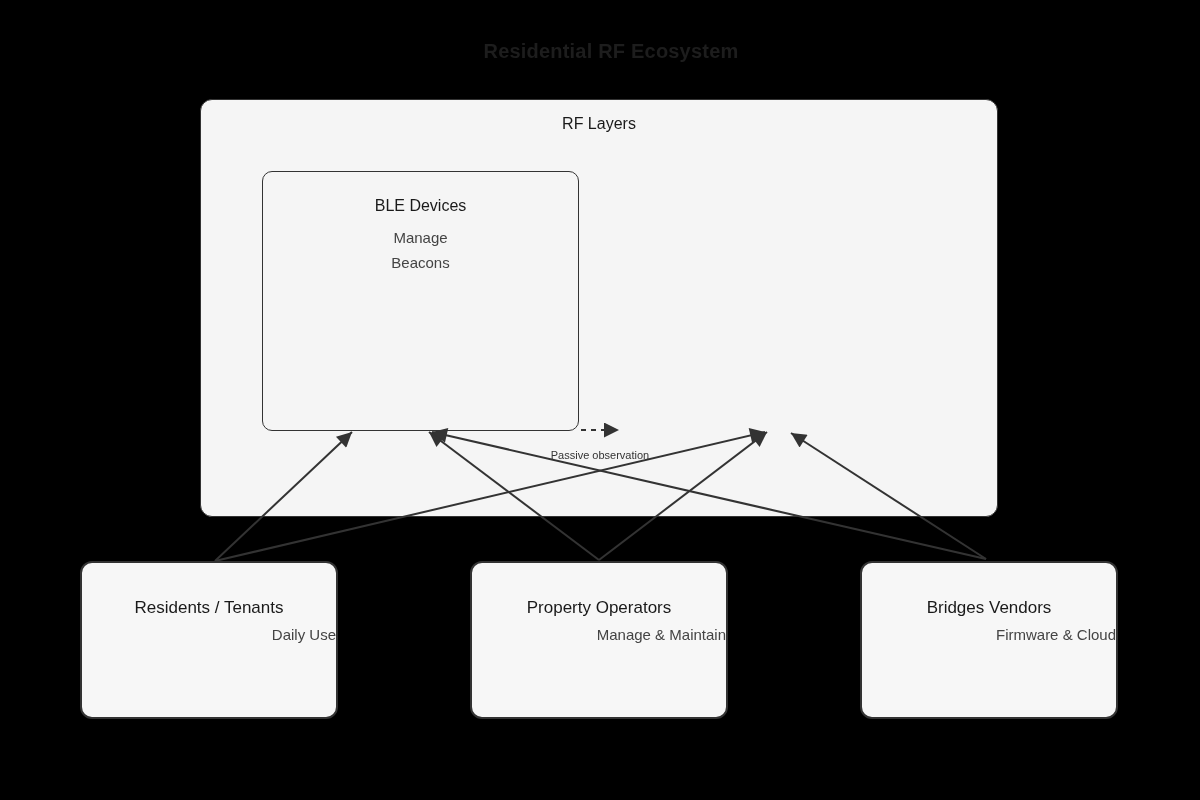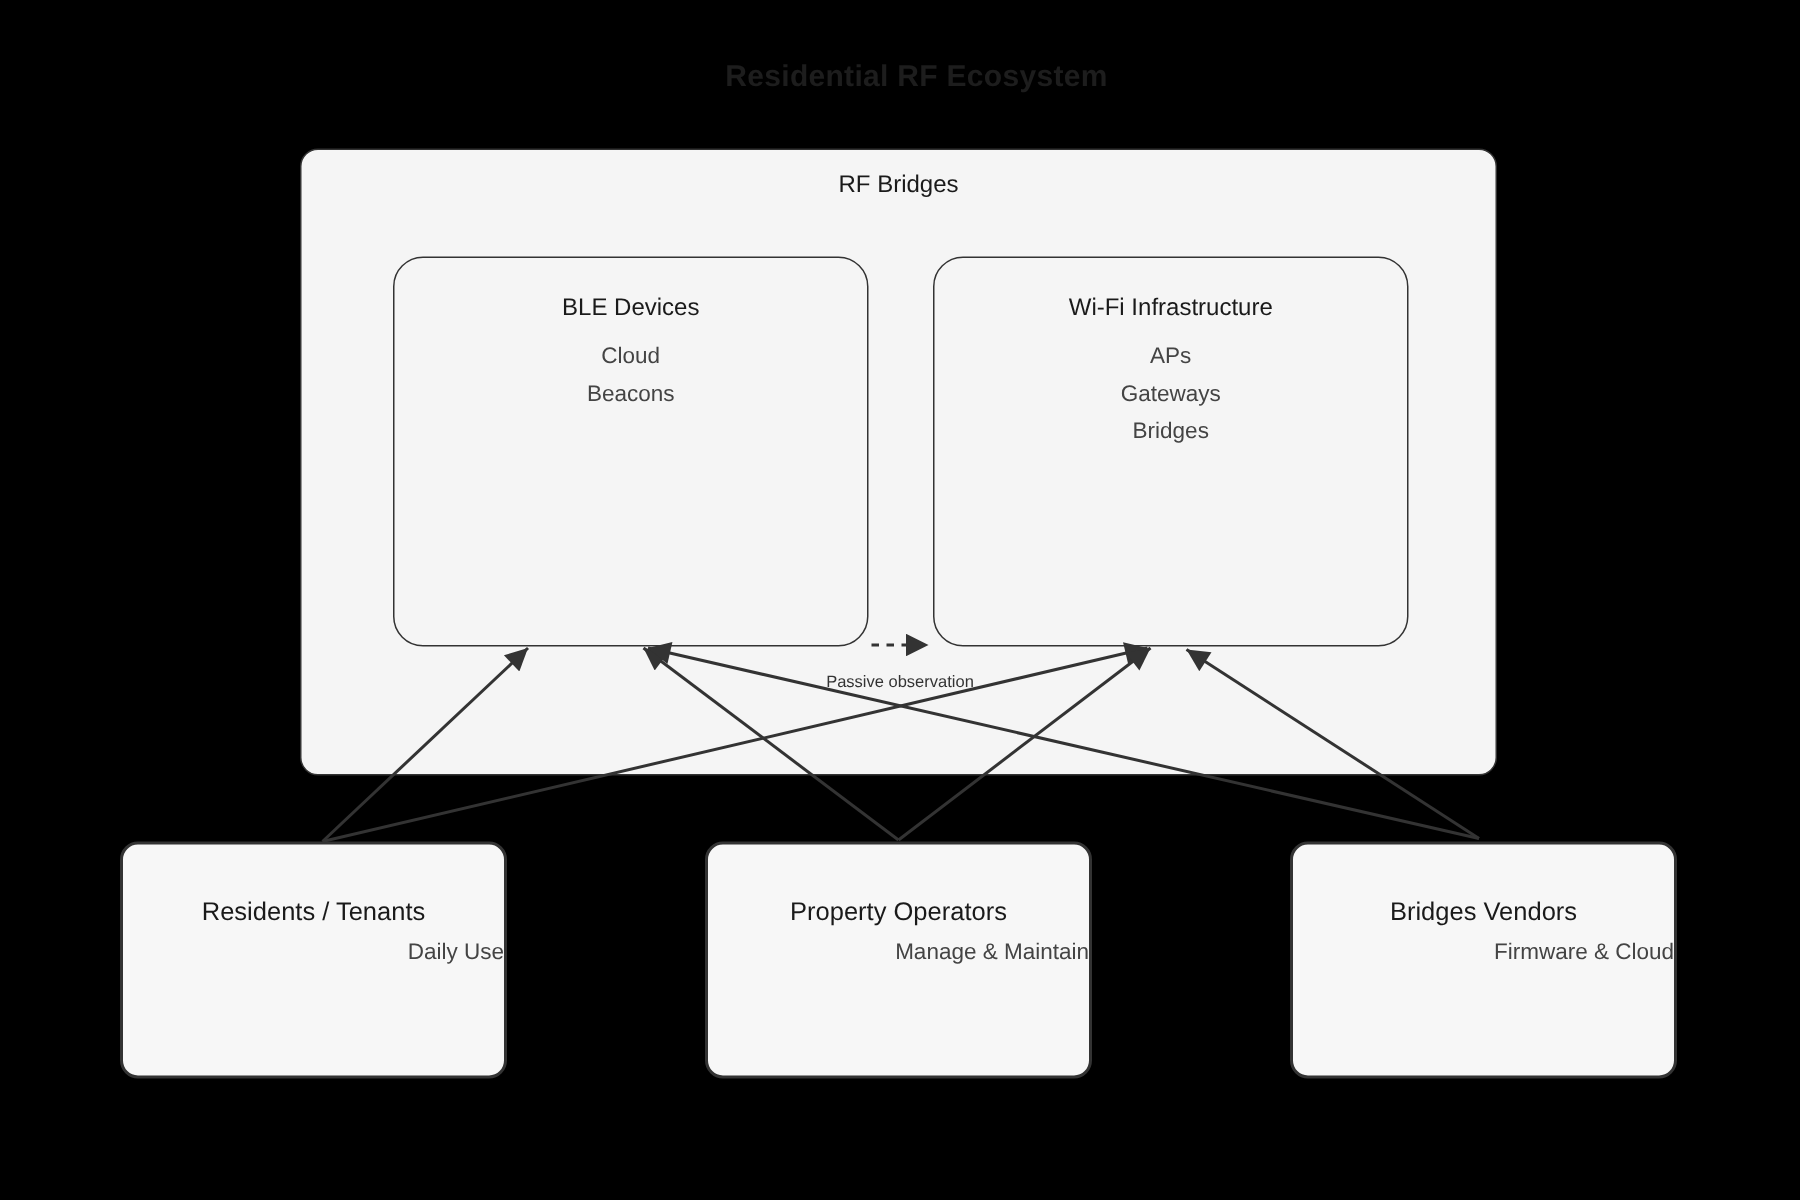--- a/index.html
+++ b/index.html
@@ -55,7 +55,7 @@
   <div class="page-title">Residential RF Ecosystem</div>
 
   <div class="group">
-    <div class="group-label">RF Bridges</div>
+    <div class="group-label">RF Layers</div>
 
     <div class="node node-ble">
       <div class="node-title">BLE Devices</div>

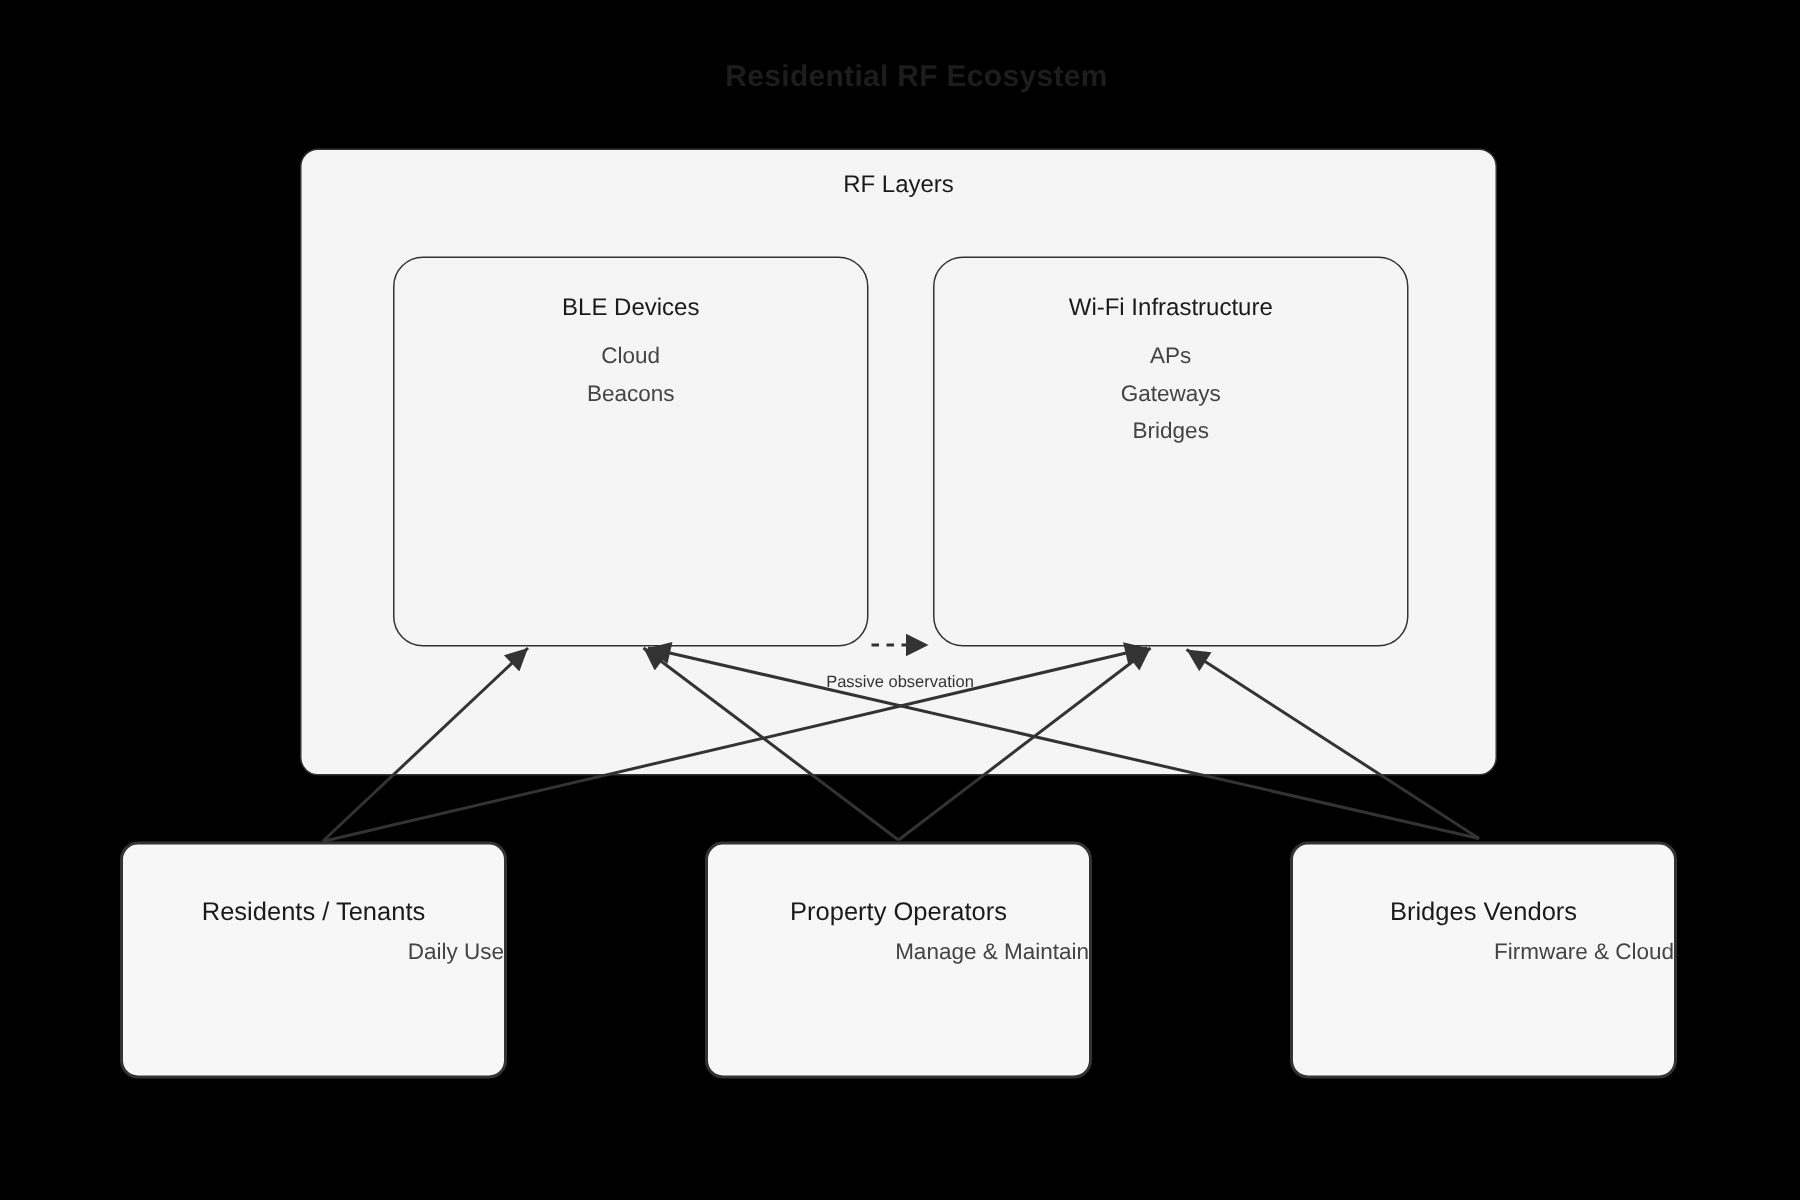--- a/index.html
+++ b/index.html
@@ -21,7 +21,7 @@
   }
   .node{
     position:absolute;width:317px;height:260px;box-sizing:border-box;
-    background:#f5f5f5;border:1.5px solid #333;border-radius:20px;
+    background:#f5f5f5;border:1.5px solid #333;border-radius:10px;
   }
   .node-ble{left:61px;top:71px;}
   .node-wifi{left:421px;top:71px;}

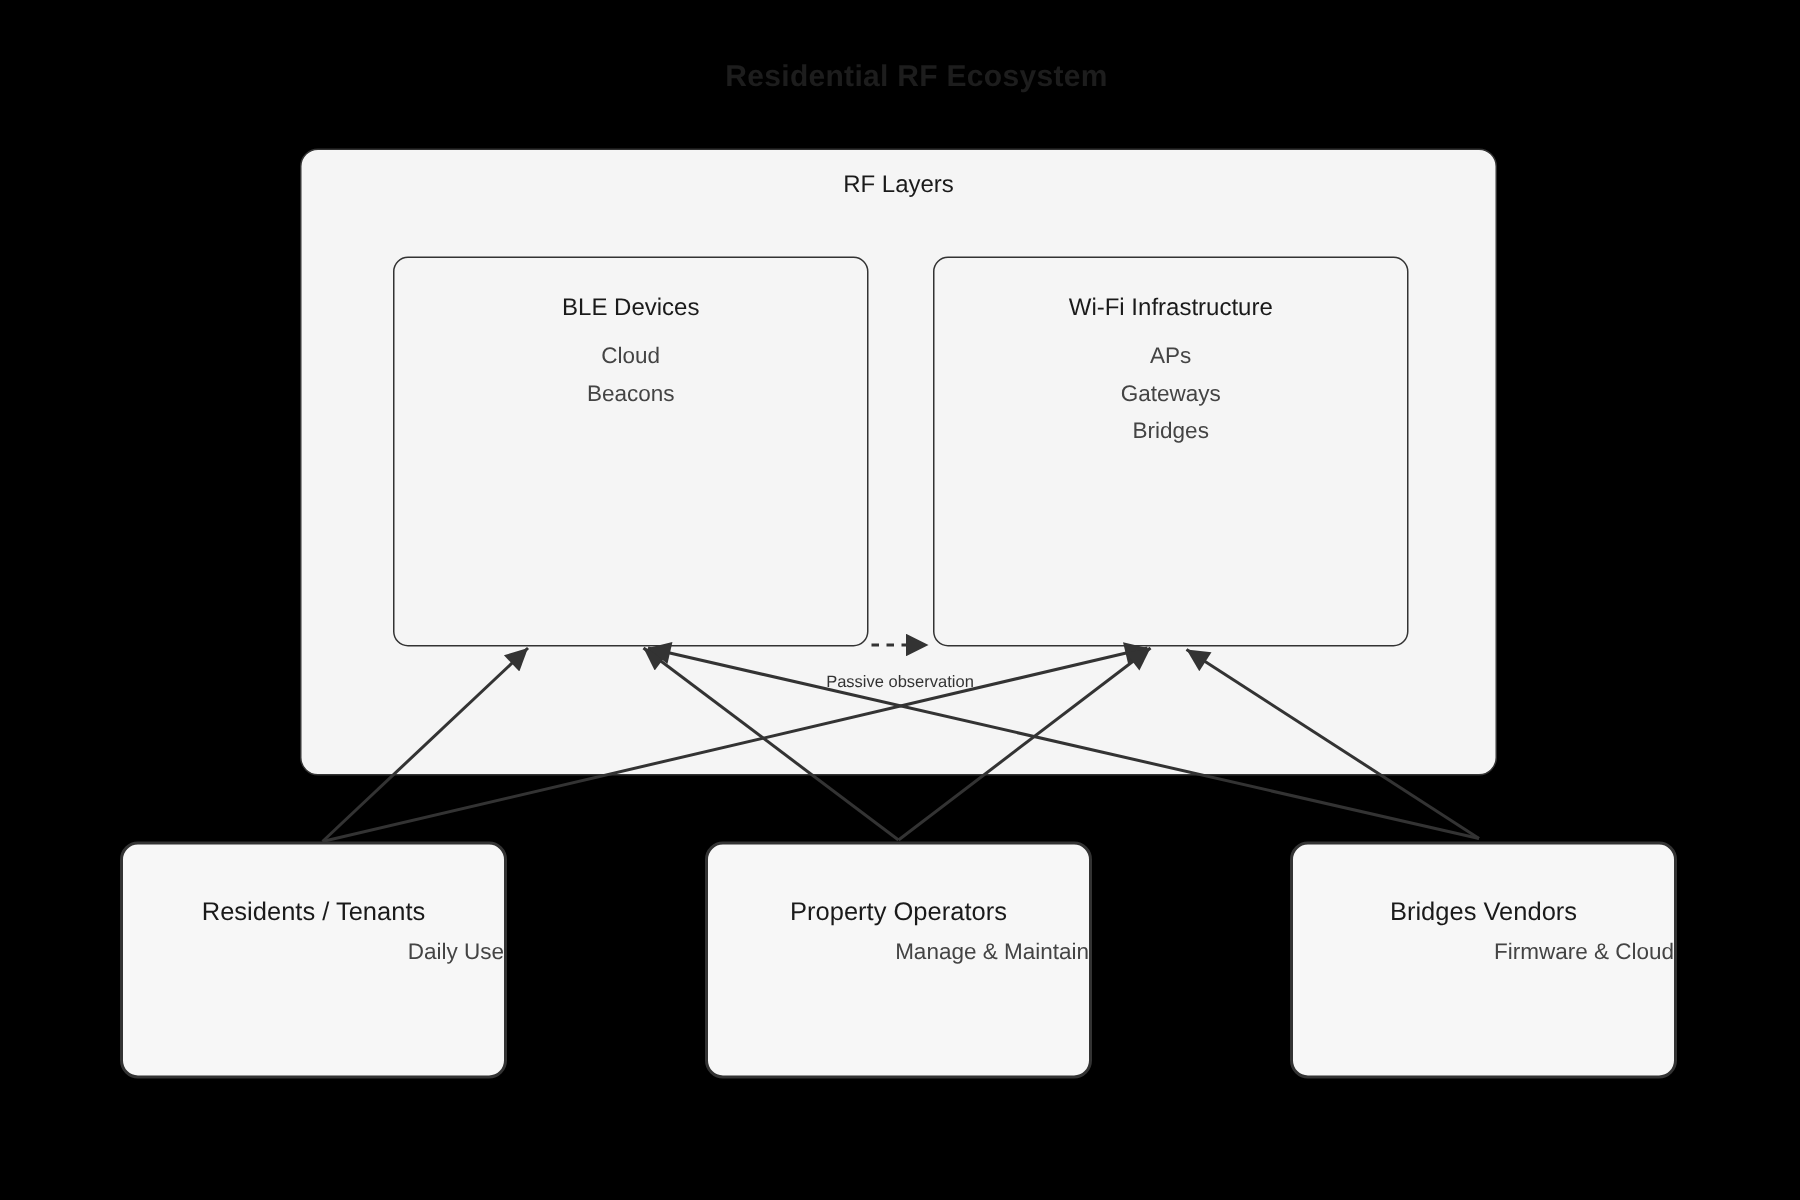--- a/index.html
+++ b/index.html
@@ -65,14 +65,6 @@
       </div>
     </div>
 
-    <div class="node node-wifi">
-      <div class="node-title">Wi-Fi Infrastructure</div>
-      <div class="node-items">
-        <div class="node-item">APs</div>
-        <div class="node-item">Gateways</div>
-        <div class="node-item">Bridges</div>
-      </div>
-    </div>
   </div>
 
   <div class="actor actor-residents">

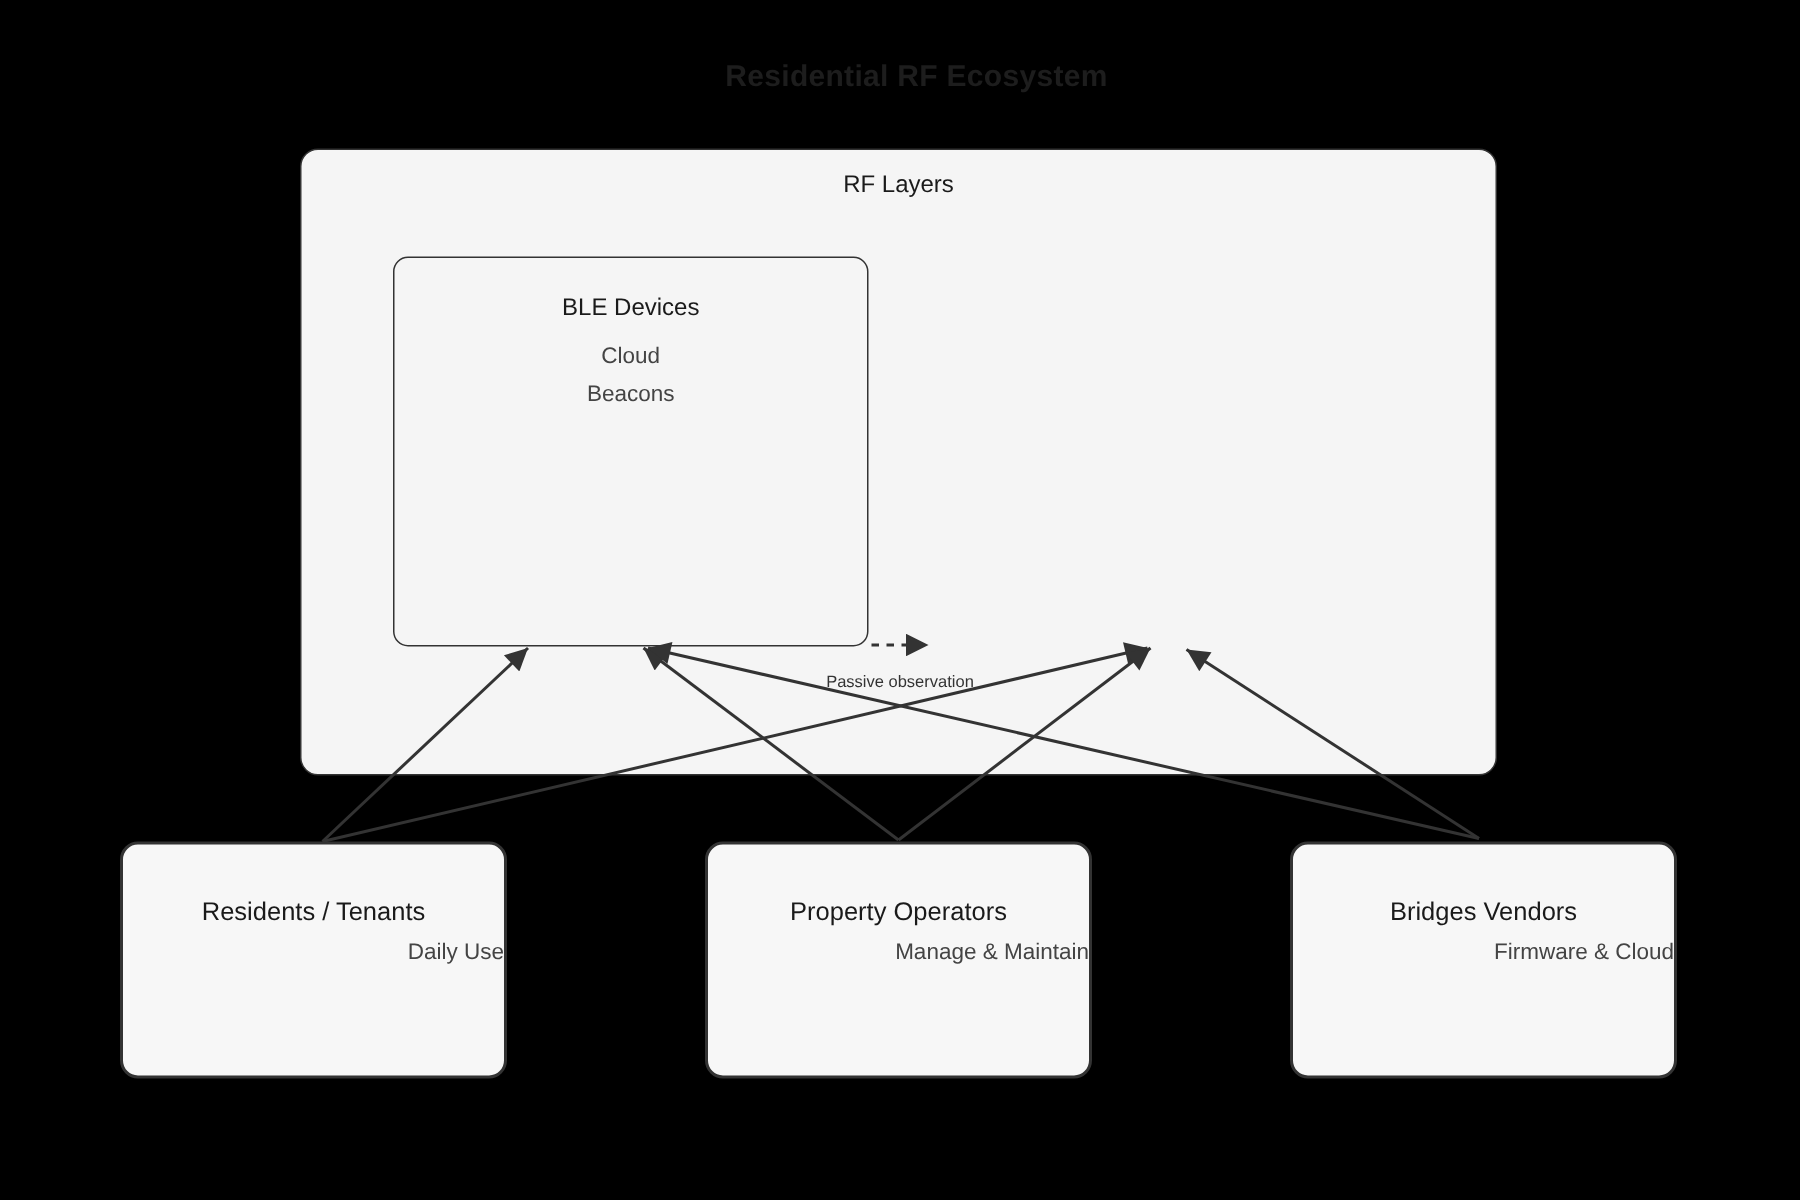--- a/index.html
+++ b/index.html
@@ -60,7 +60,7 @@
     <div class="node node-ble">
       <div class="node-title">BLE Devices</div>
       <div class="node-items">
-        <div class="node-item">Cloud</div>
+        <div class="node-item">Manage</div>
         <div class="node-item">Beacons</div>
       </div>
     </div>

